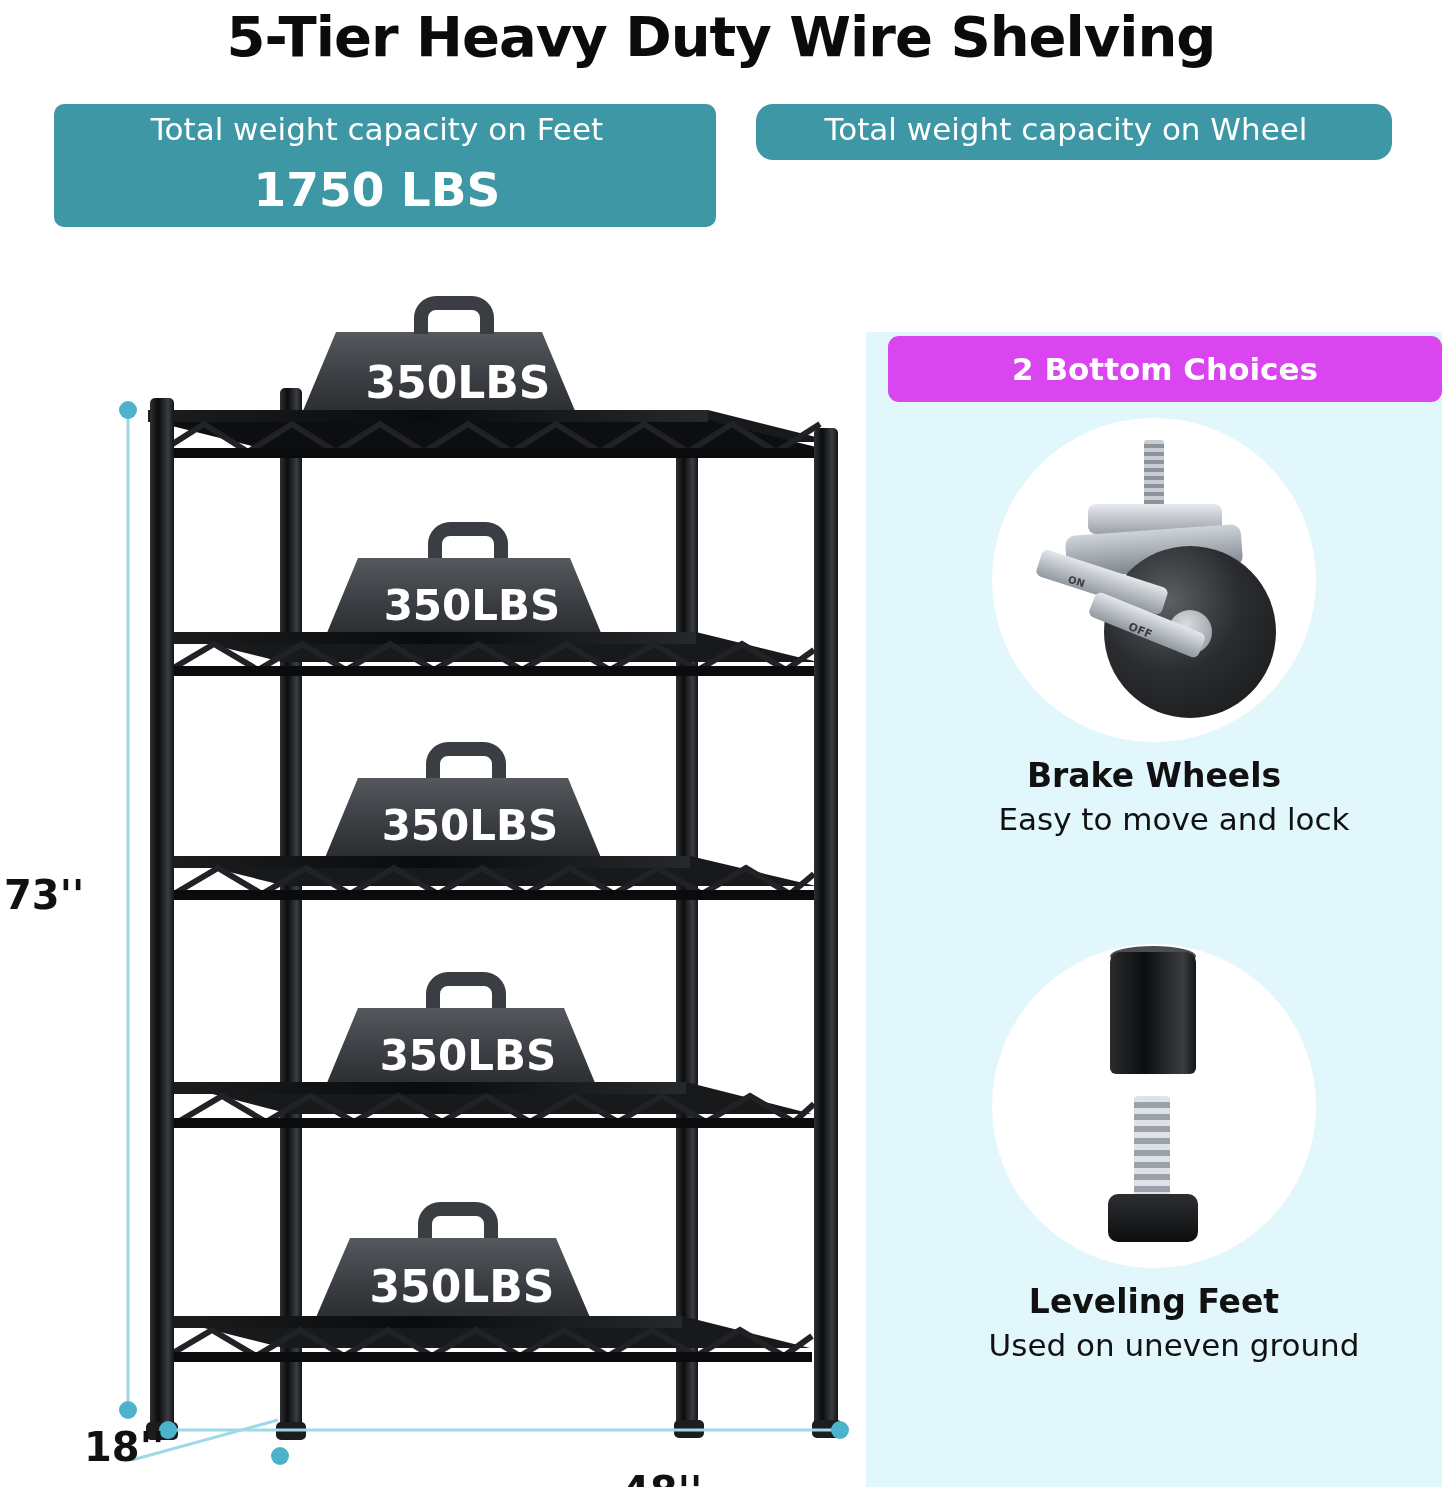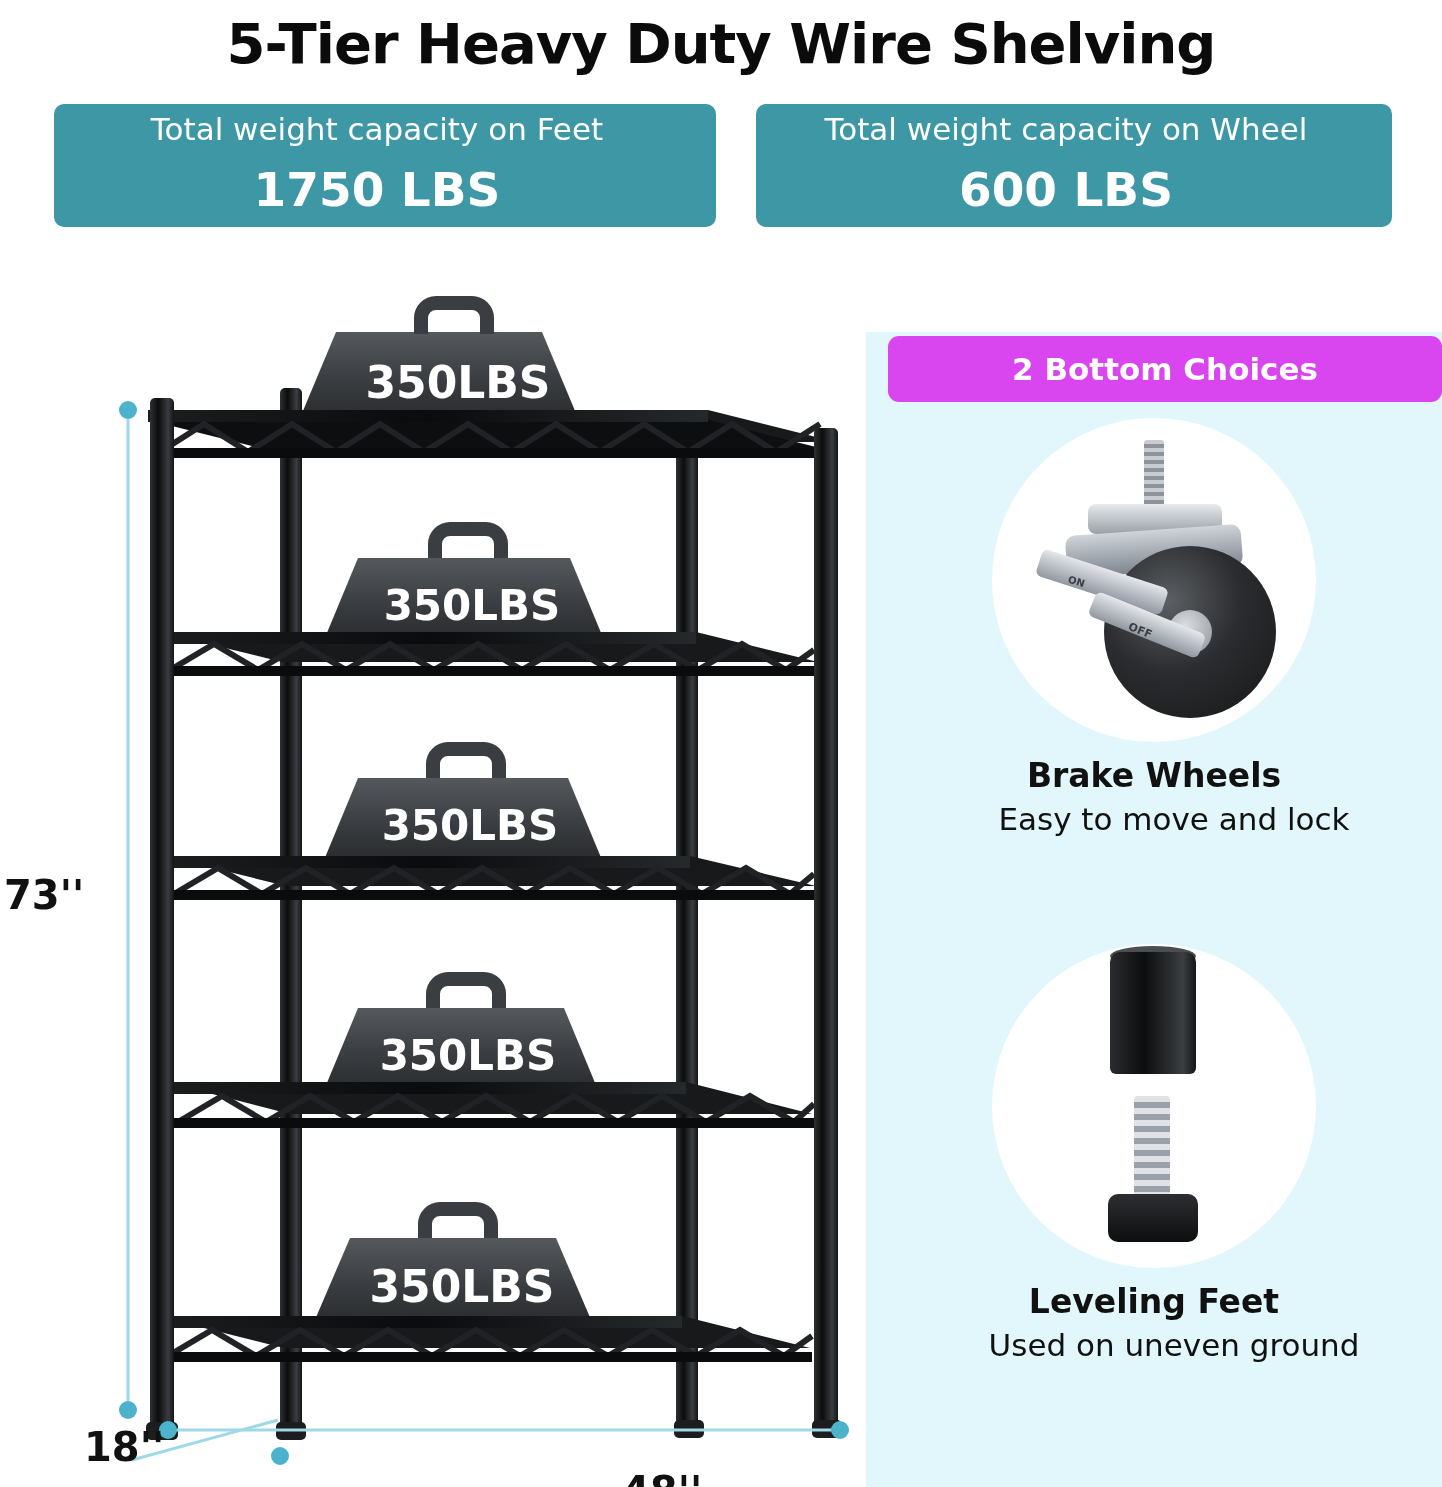--- a/index.html
+++ b/index.html
@@ -25,7 +25,6 @@
     letter-spacing: -1px;
     color: #0b0b0b;
     white-space: nowrap;
-    margin-top: 7px;
   }
 
   

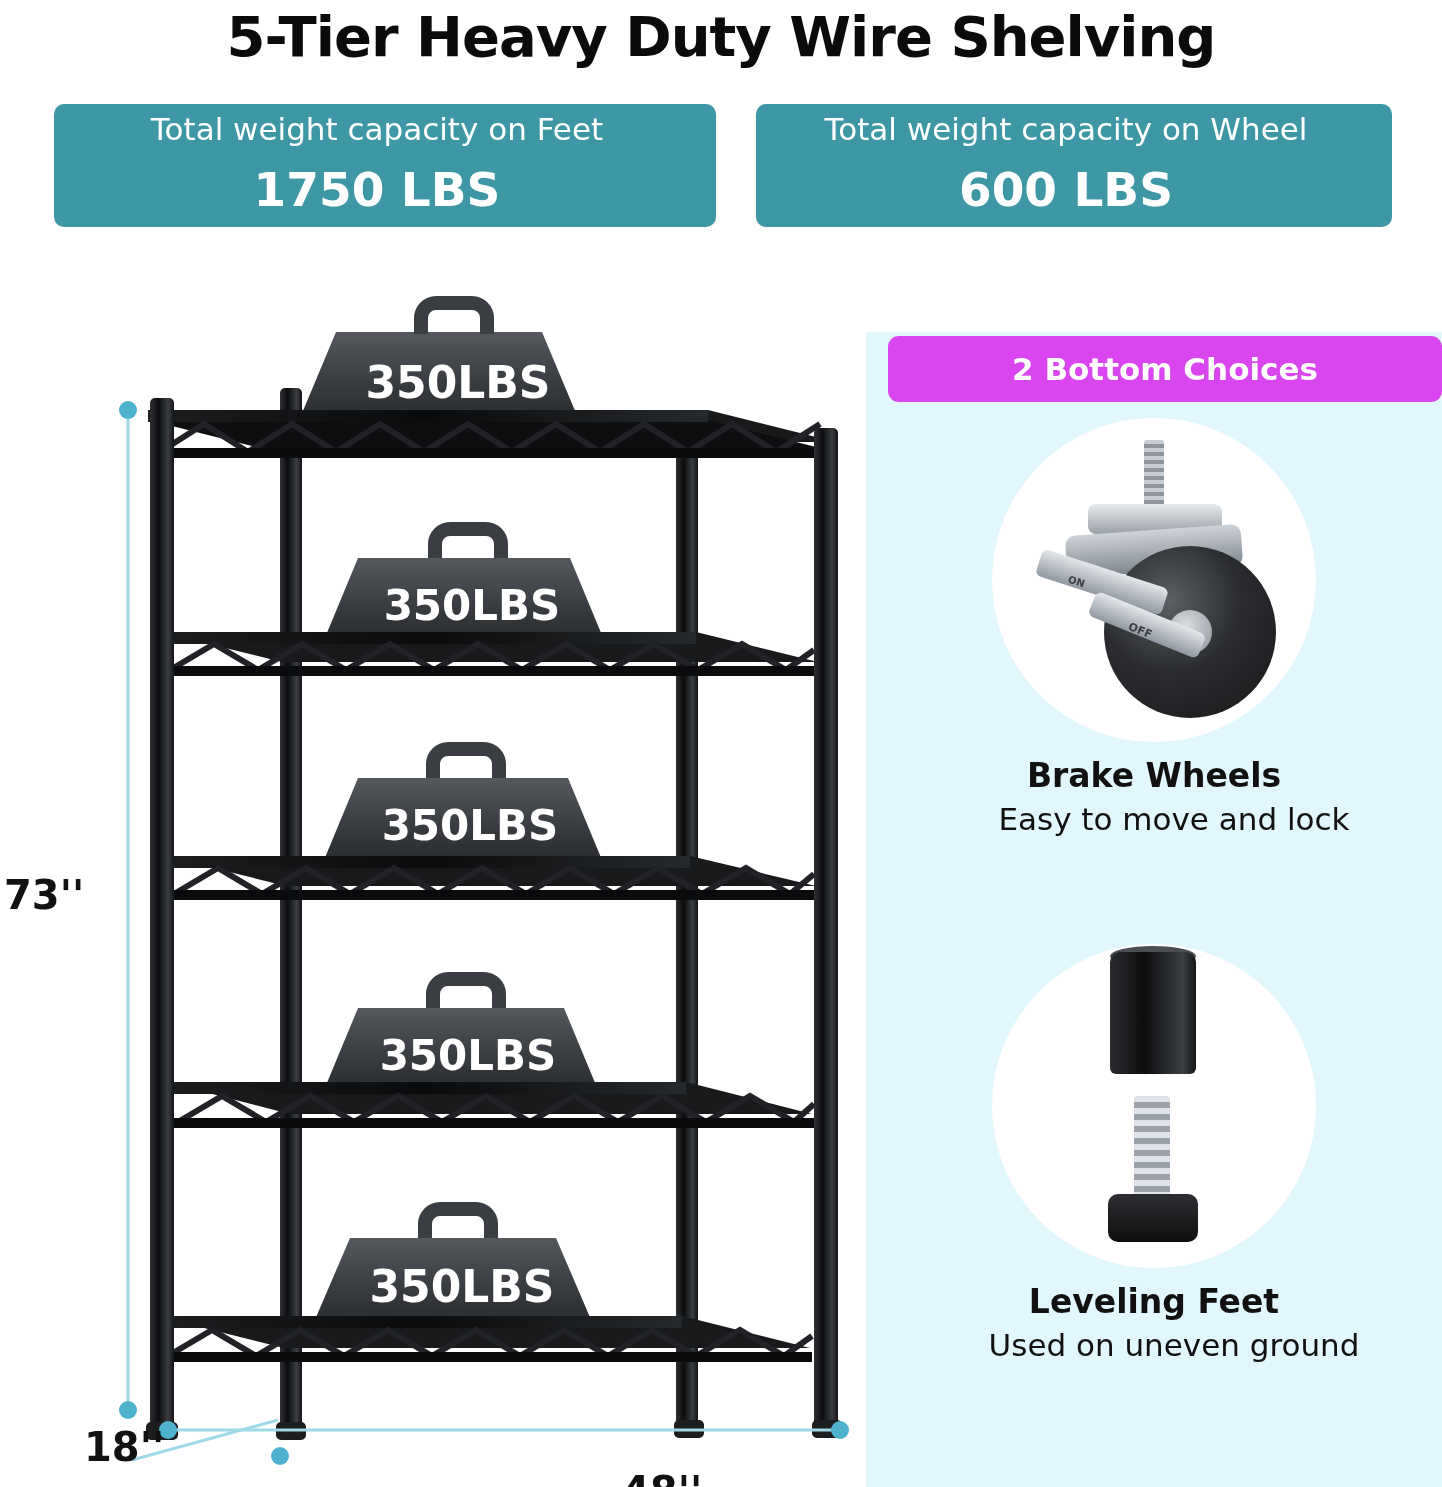--- a/index.html
+++ b/index.html
@@ -50,7 +50,7 @@
     white-space: nowrap;
   }
   #cap-feet { left: 54px; top: 104px; width: 662px; }
-  #cap-wheel { left: 756px; top: 104px; width: 636px; }
+  #cap-wheel { left: 756px; top: 104px; width: 636px; border-radius: 17px; }
 
   
   .right-panel {

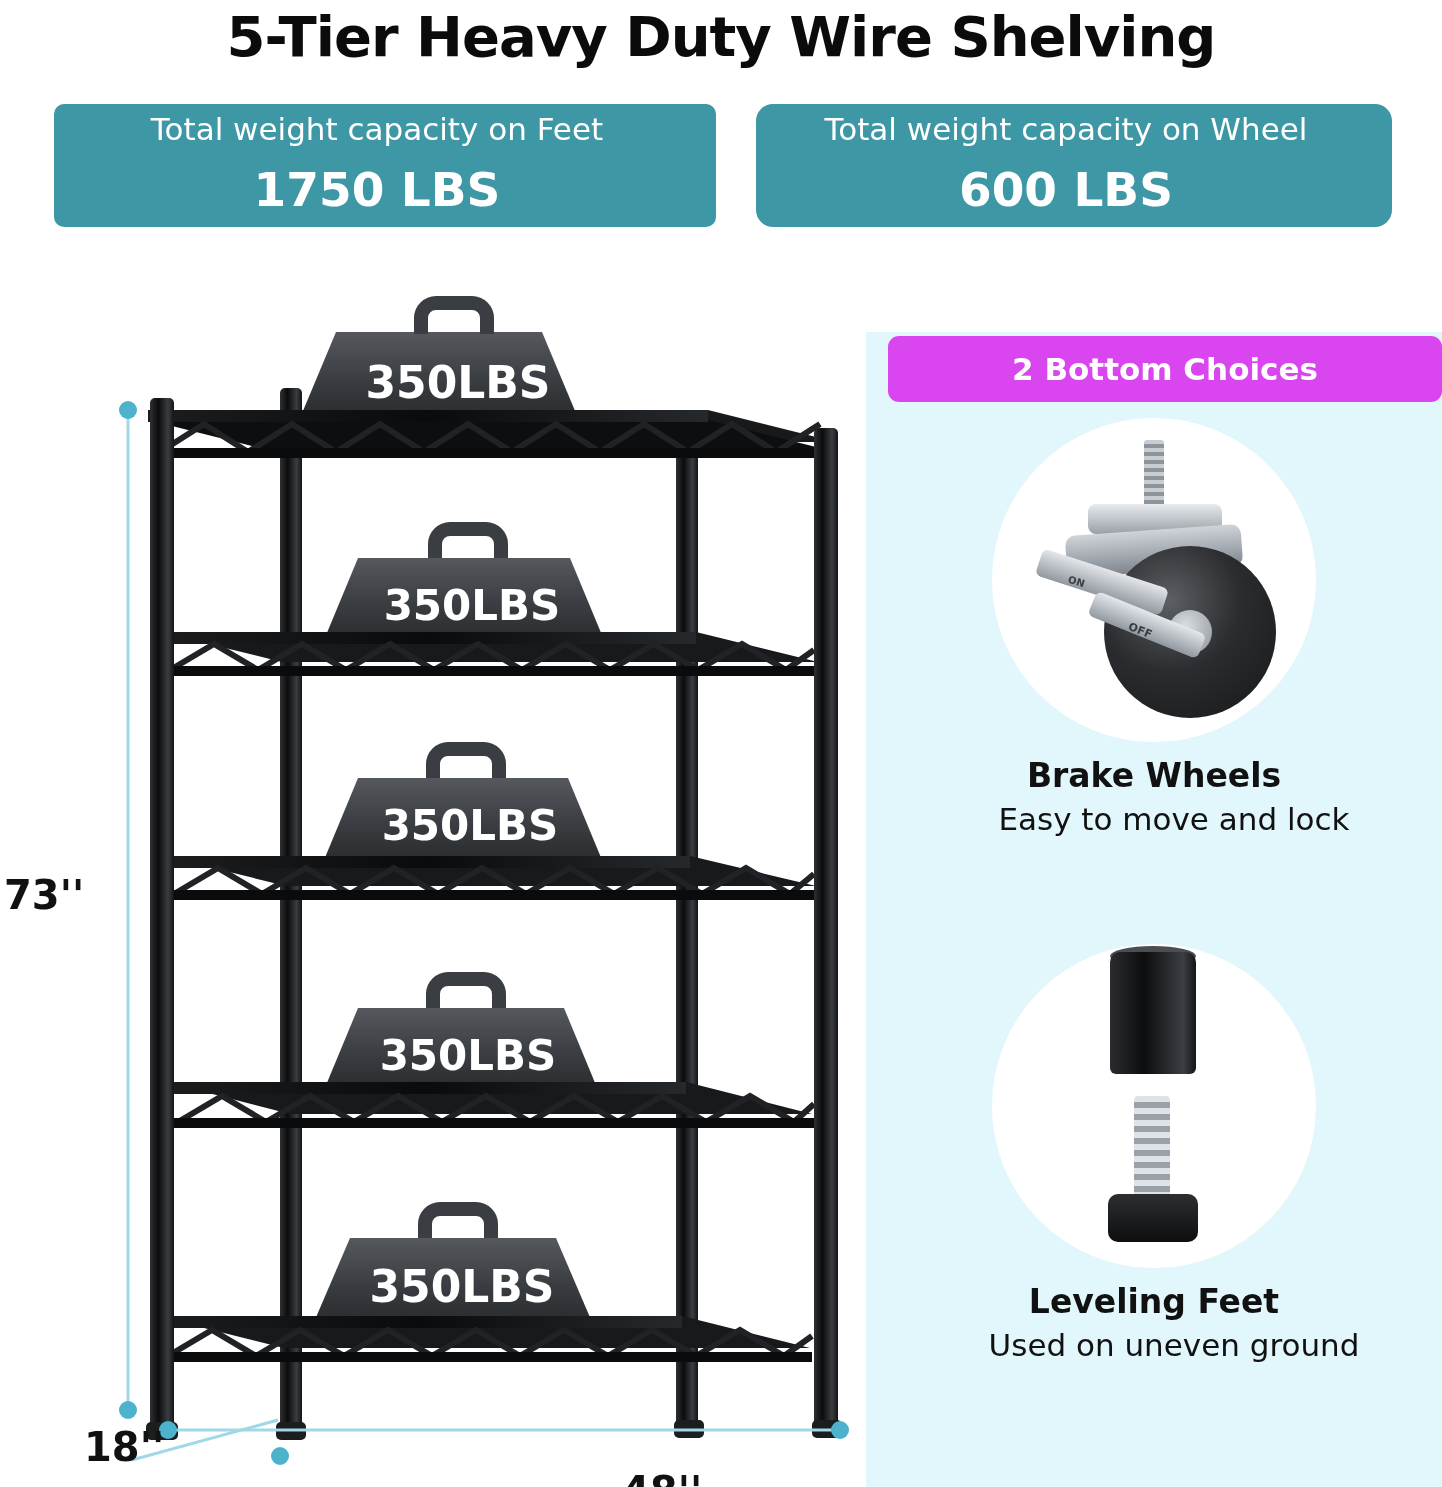--- a/index.html
+++ b/index.html
@@ -212,7 +212,6 @@
 
 <div class="cap-banner" id="cap-wheel">
   <div class="cap-label">Total weight capacity on Wheel</div>
-  <div class="cap-value">600 LBS</div>
 </div>
 
 <div class="right-panel"></div>

